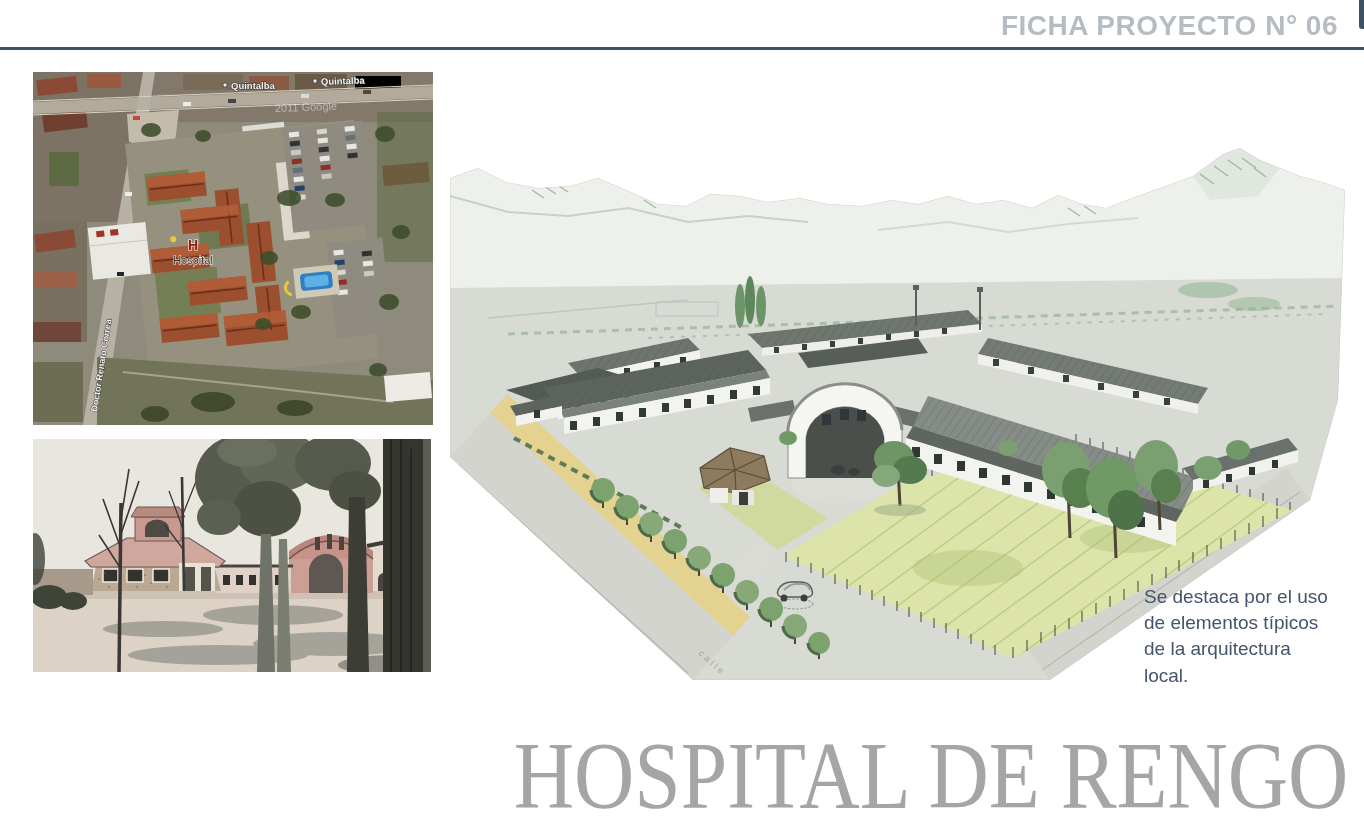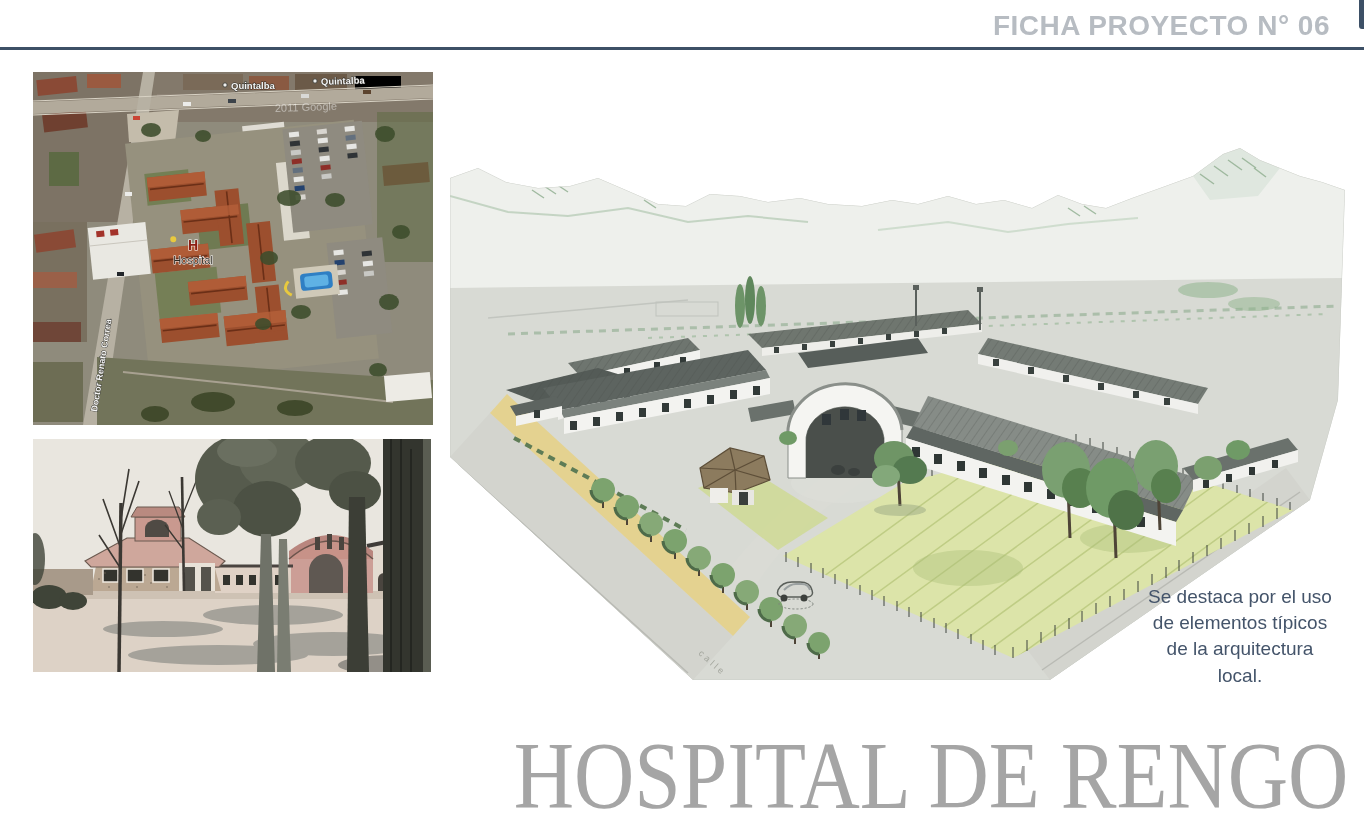--- a/index.html
+++ b/index.html
@@ -5,7 +5,7 @@
   html,body{margin:0;padding:0;background:#ffffff;}
   .slide{position:relative;width:1364px;height:822px;background:#ffffff;overflow:hidden;
          font-family:"Liberation Sans",sans-serif;}
-  .header-title{position:absolute;top:10px;right:34px;font-size:28px;font-weight:600;
+  .header-title{position:absolute;top:10px;right:26px;font-size:28px;font-weight:600;
                 letter-spacing:.5px;color:#b7bcc2;}
   .rule{position:absolute;left:0;top:47px;width:1364px;height:3px;background:#3d5066;}
   .corner-accent{position:absolute;right:0;top:0;width:5px;height:29px;background:#3d5066;

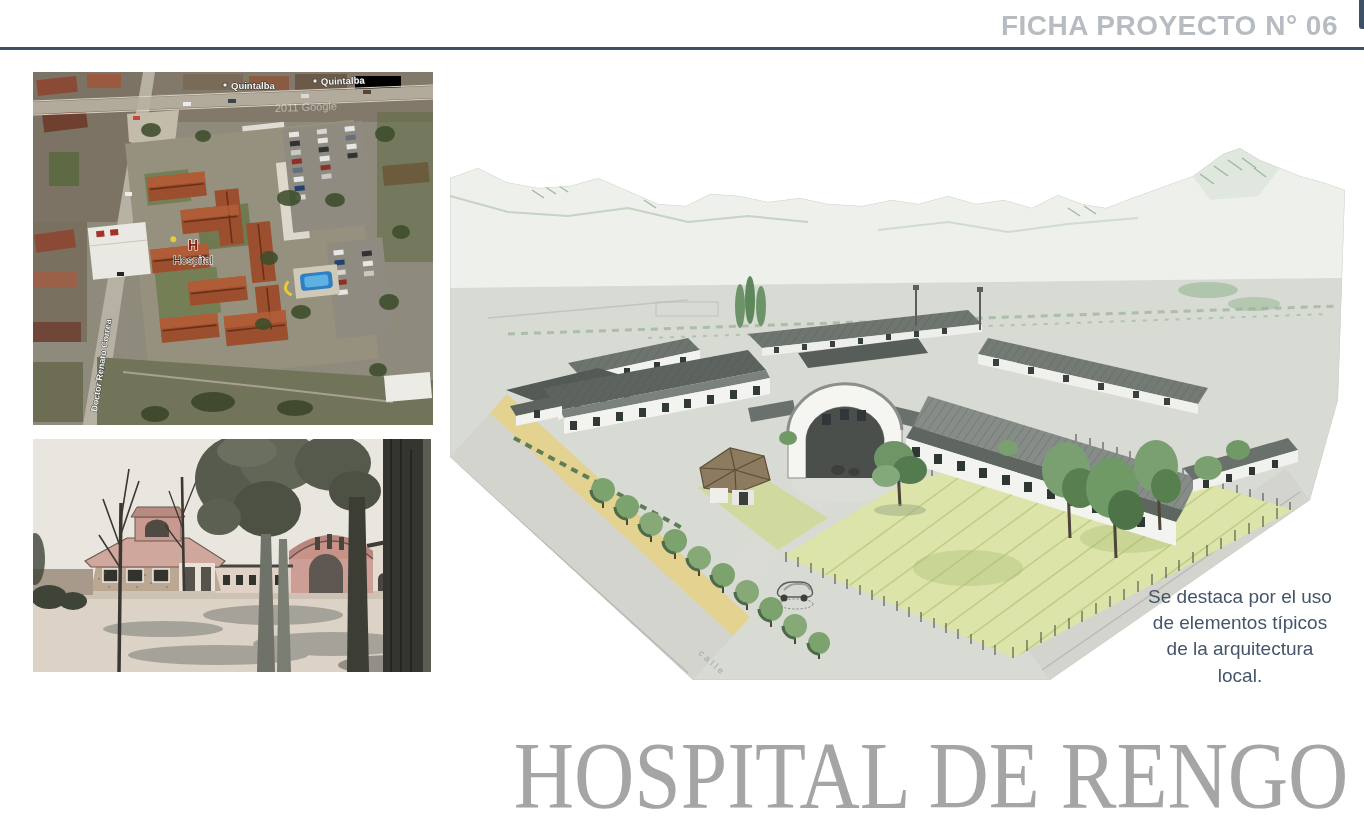--- a/index.html
+++ b/index.html
@@ -12,7 +12,7 @@
                  border-radius:0 0 0 3px;}
   .fig{position:absolute;}
   .fig svg{display:block;}
-  .caption{position:absolute;top:584px;right:28px;width:192px;text-align:center;
+  .caption{position:absolute;top:584px;right:28px;width:192px;text-align:left;
            font-size:19px;line-height:1.38;color:#44546a;}
   .footer-title{position:absolute;top:728px;right:16px;line-height:1;white-space:nowrap;
                 font-family:"Liberation Serif",serif;font-size:96px;color:#a5a5a5;

